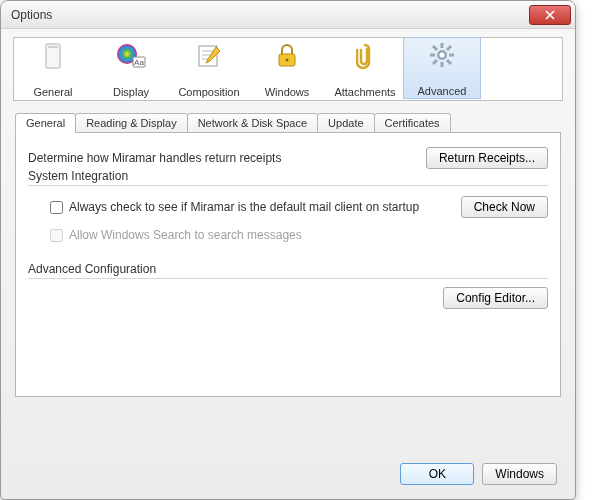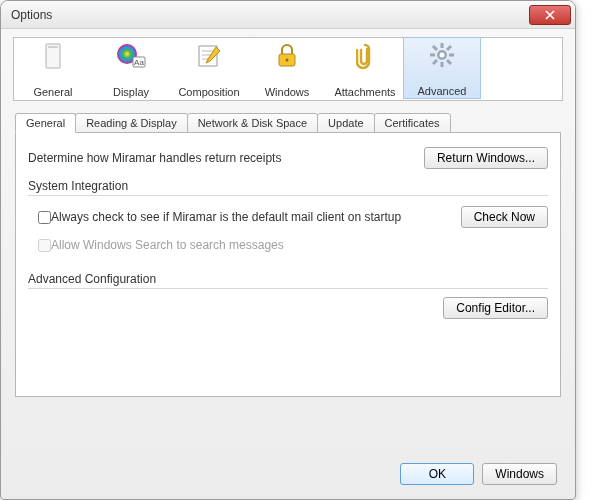--- a/index.html
+++ b/index.html
@@ -117,7 +117,6 @@
   display: flex;
   align-items: center;
   justify-content: space-between;
-  margin-bottom: 10px;
 }
 .row-top .desc { font-size: 12px; color: #333; }
 .btn {

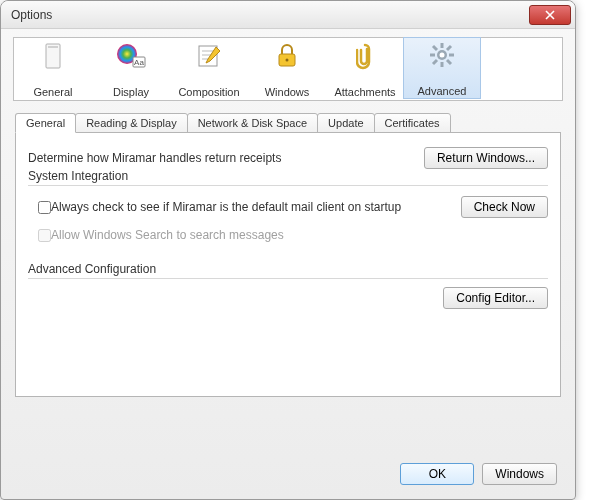--- a/index.html
+++ b/index.html
@@ -288,7 +288,7 @@
   <div class="panel">
     <div class="row-top">
       <span class="desc">Determine how Miramar handles return receipts</span>
-      <button class="btn">Return Windows...</button>
+      <button class="btn">Return Receipts...</button>
     </div>
 
     <div class="group-label">System Integration</div>

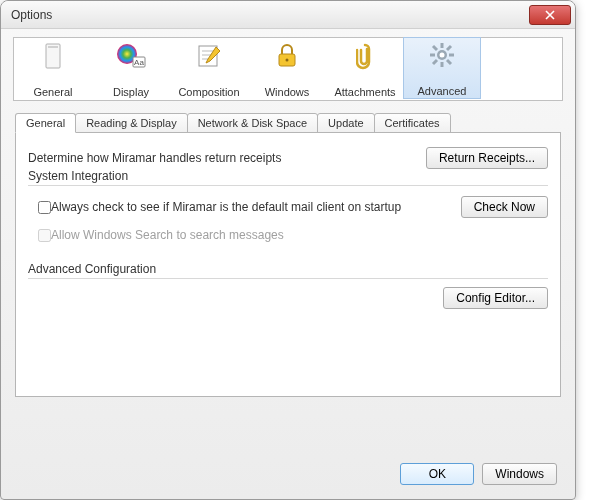--- a/index.html
+++ b/index.html
@@ -148,8 +148,10 @@
 .check-line {
   display: flex;
   align-items: center;
-  font-size: 12px;
-  color: #333;
+  gap: 6px;
+  font-size: 12px;
+  color: #333;
+  margin-left: 12px;
 }
 .check-line.disabled { color: #a0a0a0; }
 .check-line input[type=checkbox] {

